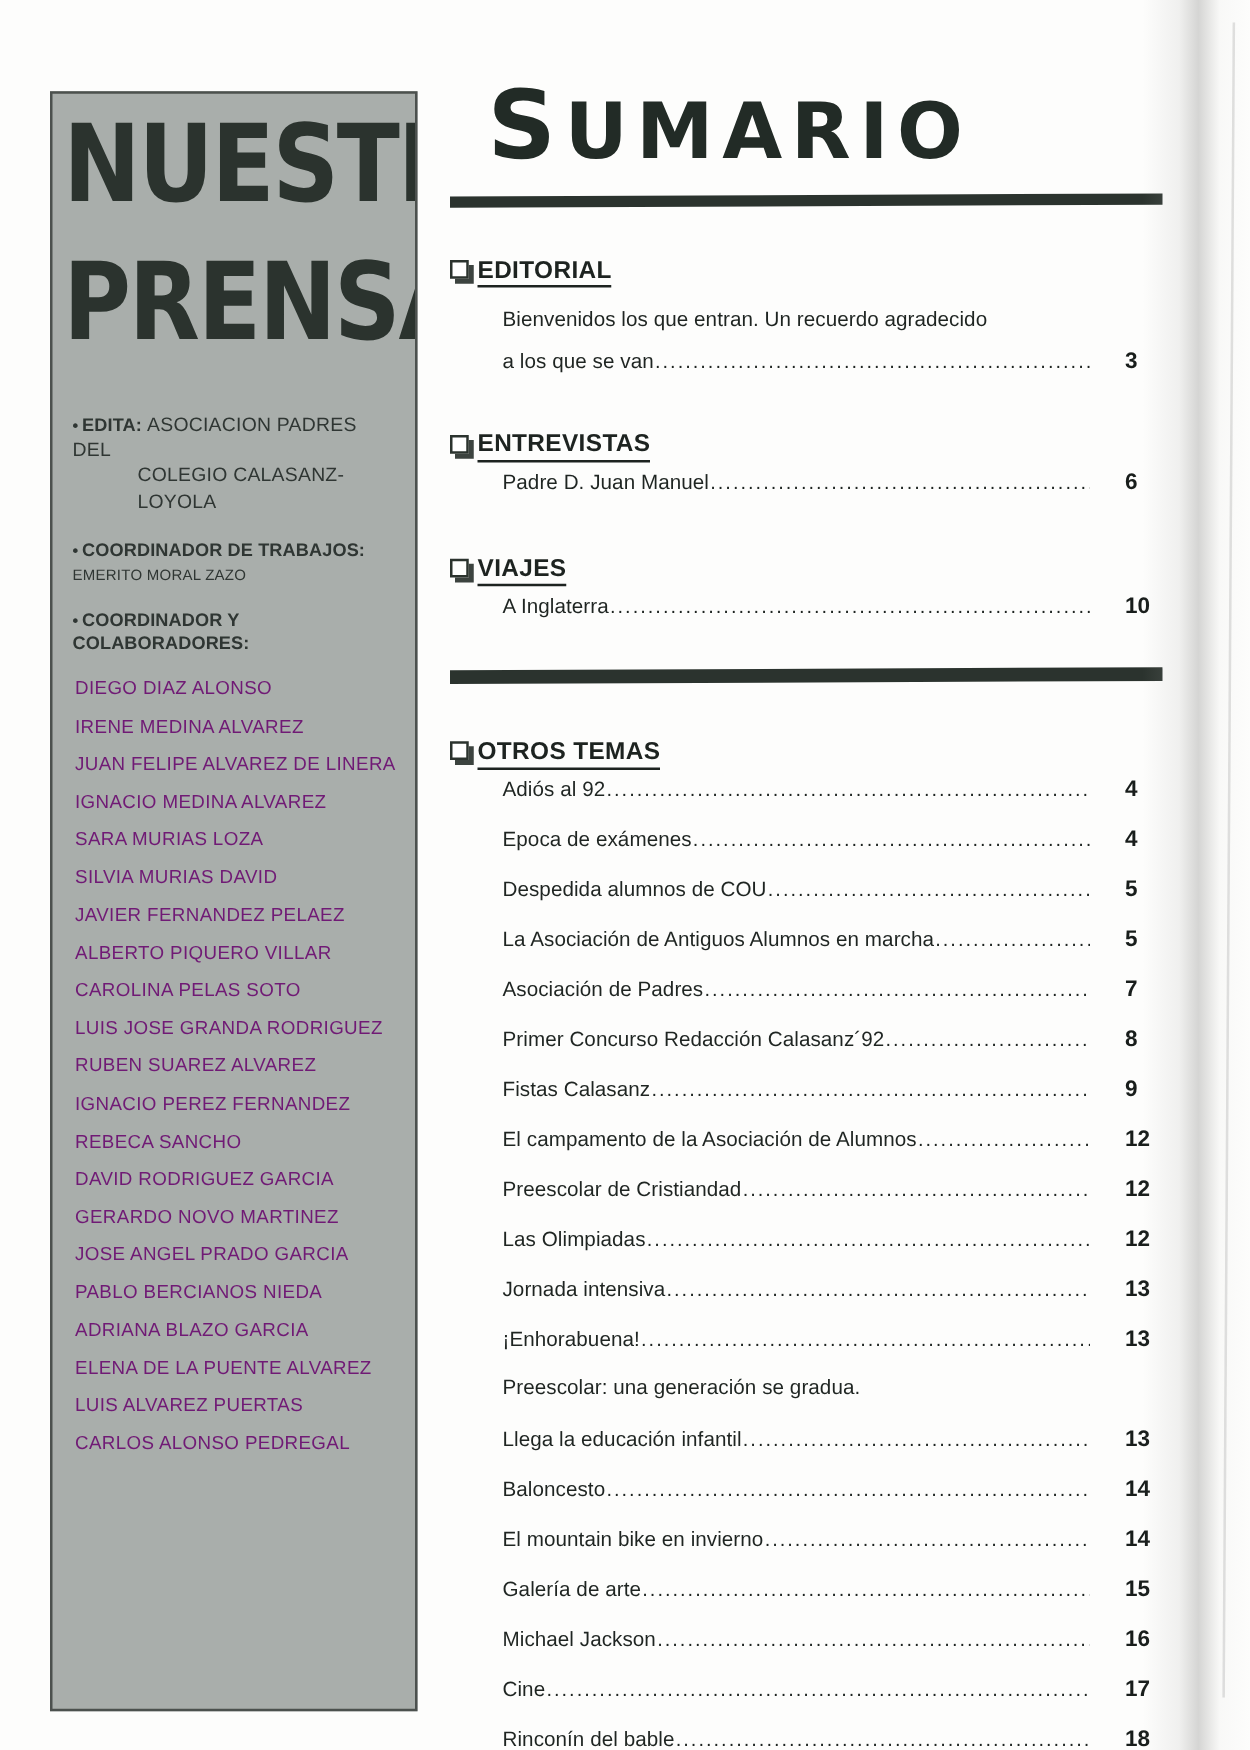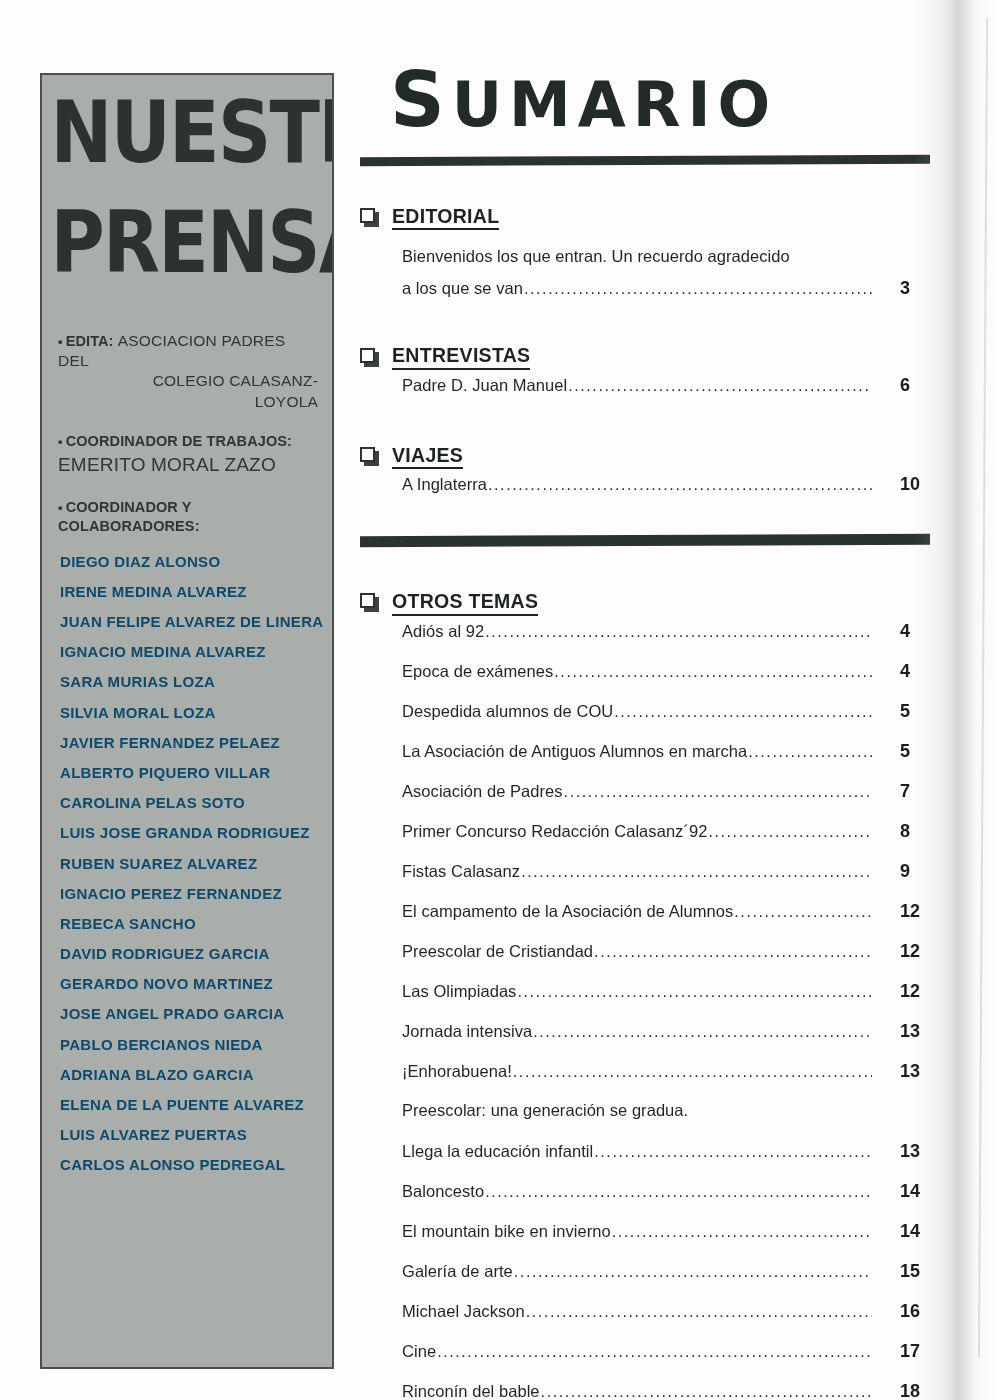--- a/index.html
+++ b/index.html
@@ -166,7 +166,7 @@
   .section-head {
     display: flex;
     align-items: center;
-    gap: 13px;
+    gap: 3px;
     margin-bottom: 5px;
   }
   .marker {

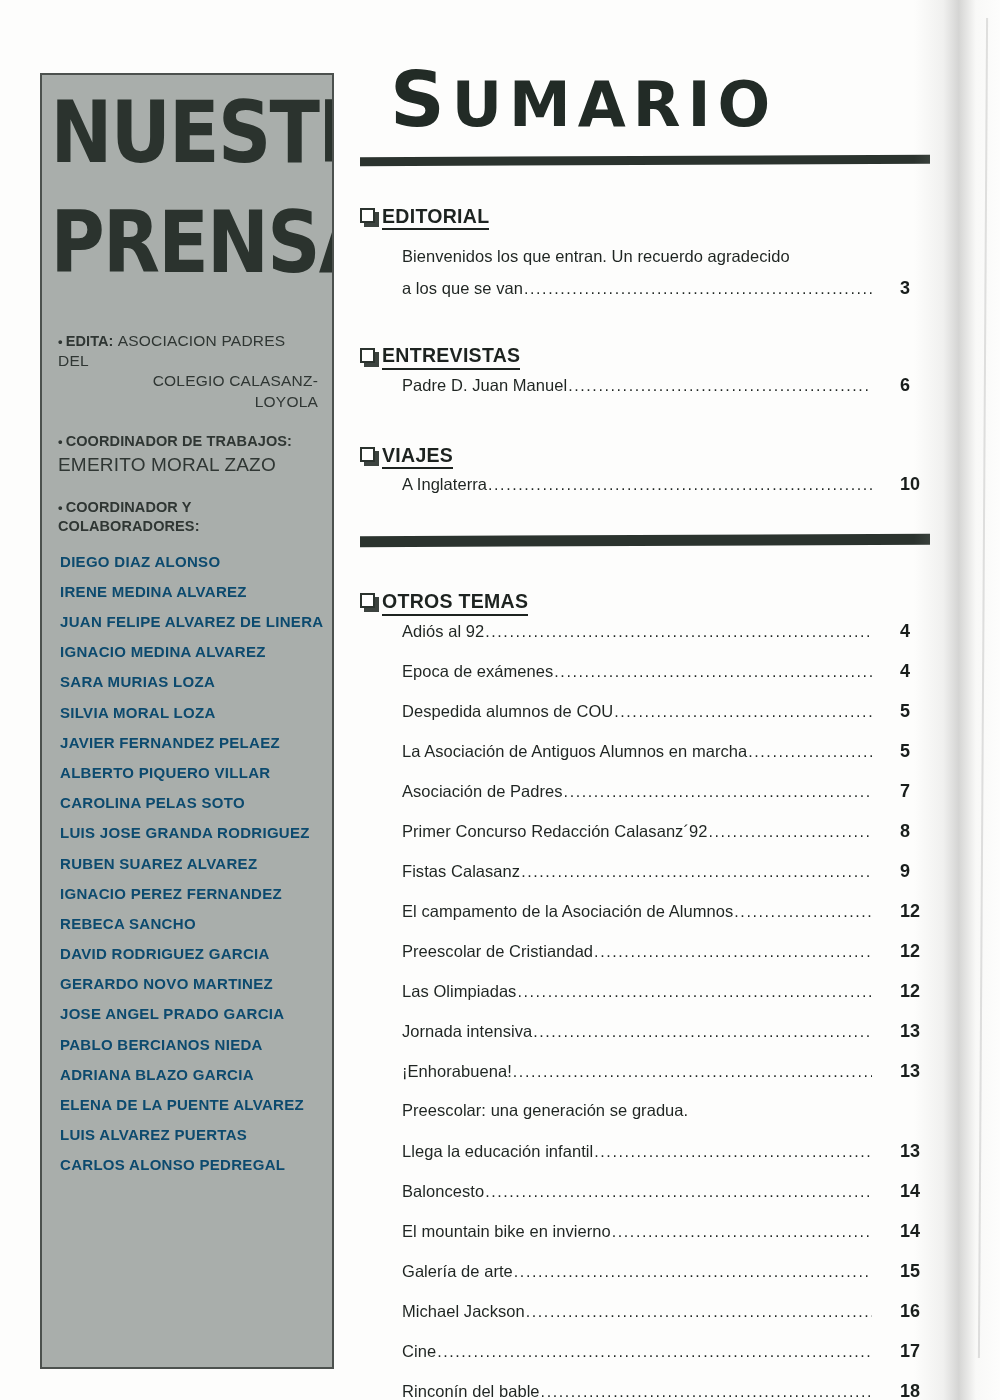--- a/index.html
+++ b/index.html
@@ -104,7 +104,6 @@
     font-size: 15.5px;
     letter-spacing: 0.2px;
     line-height: 1.35;
-    text-align: right;
   }
   .credit-list {
     list-style: none;

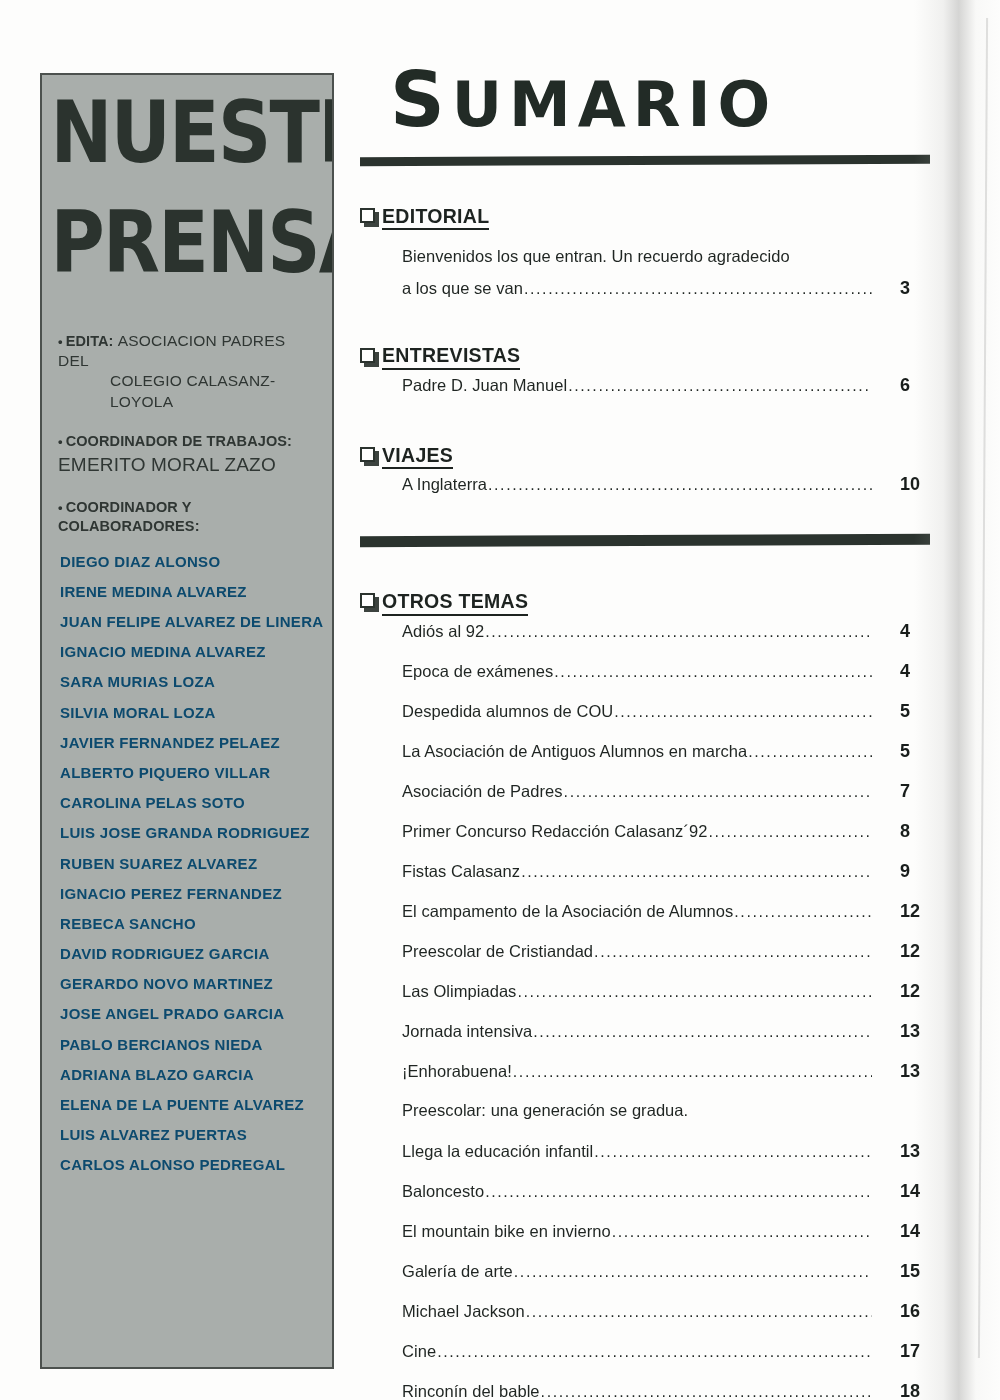--- a/index.html
+++ b/index.html
@@ -111,7 +111,7 @@
     padding: 0;
   }
   .credit-list li {
-    font-size: 19px;
+    font-size: 12px;
     letter-spacing: 0.2px;
     line-height: 1.42;
   }

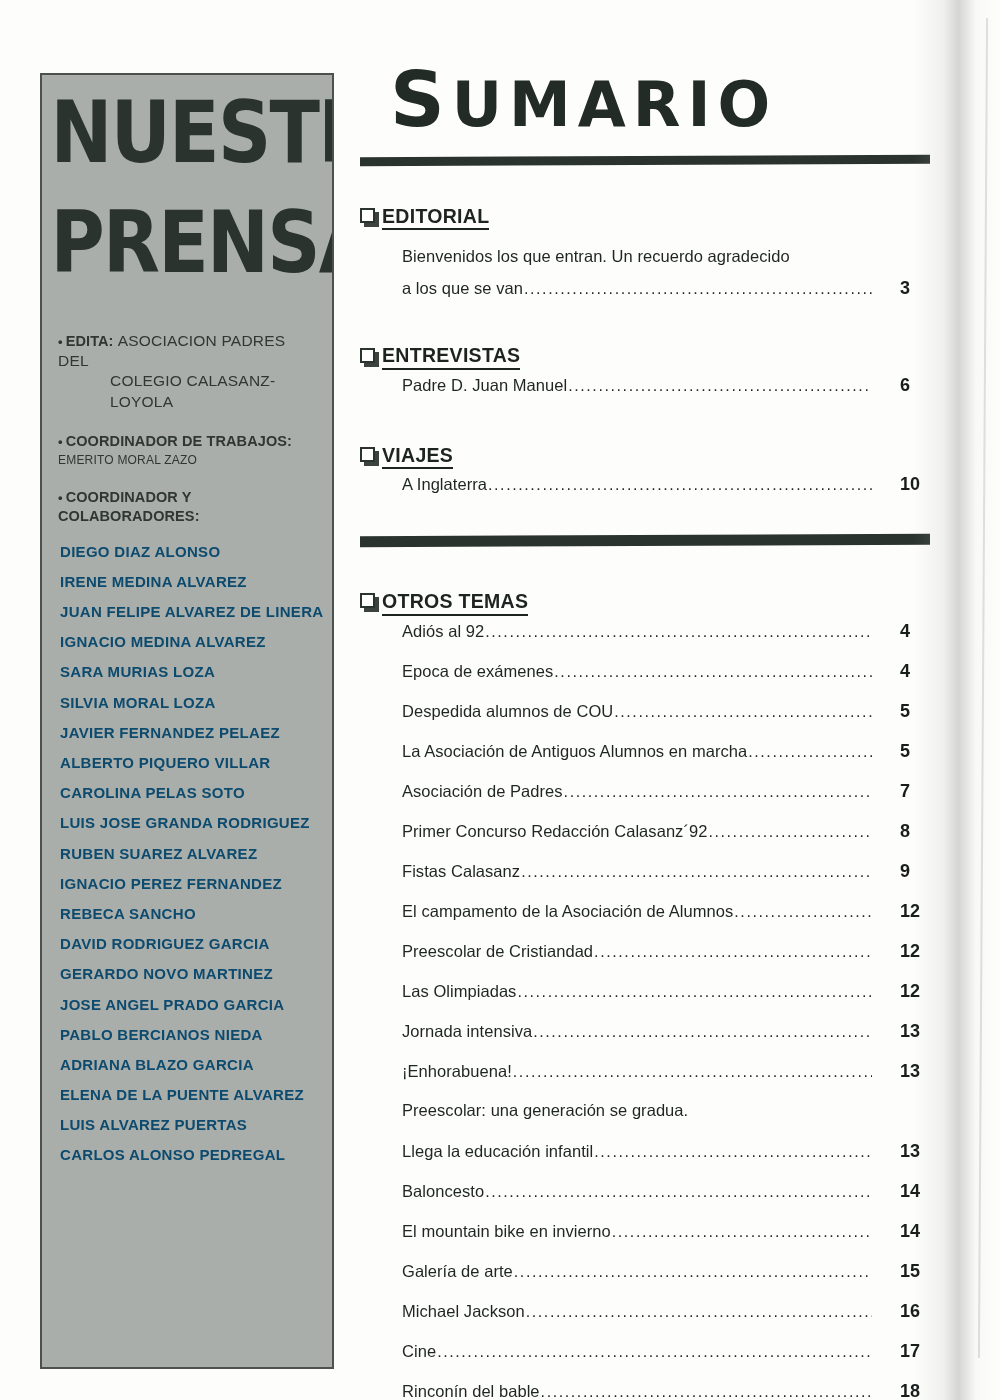--- a/index.html
+++ b/index.html
@@ -120,8 +120,7 @@
     list-style: none;
     margin: 18px 0 0 0;
     padding: 0 8px 0 18px;
-    color: #0c4a6e;
-    font-weight: bold;
+    color: #701a75;
   }
   .contributors li {
     font-size: 15px;

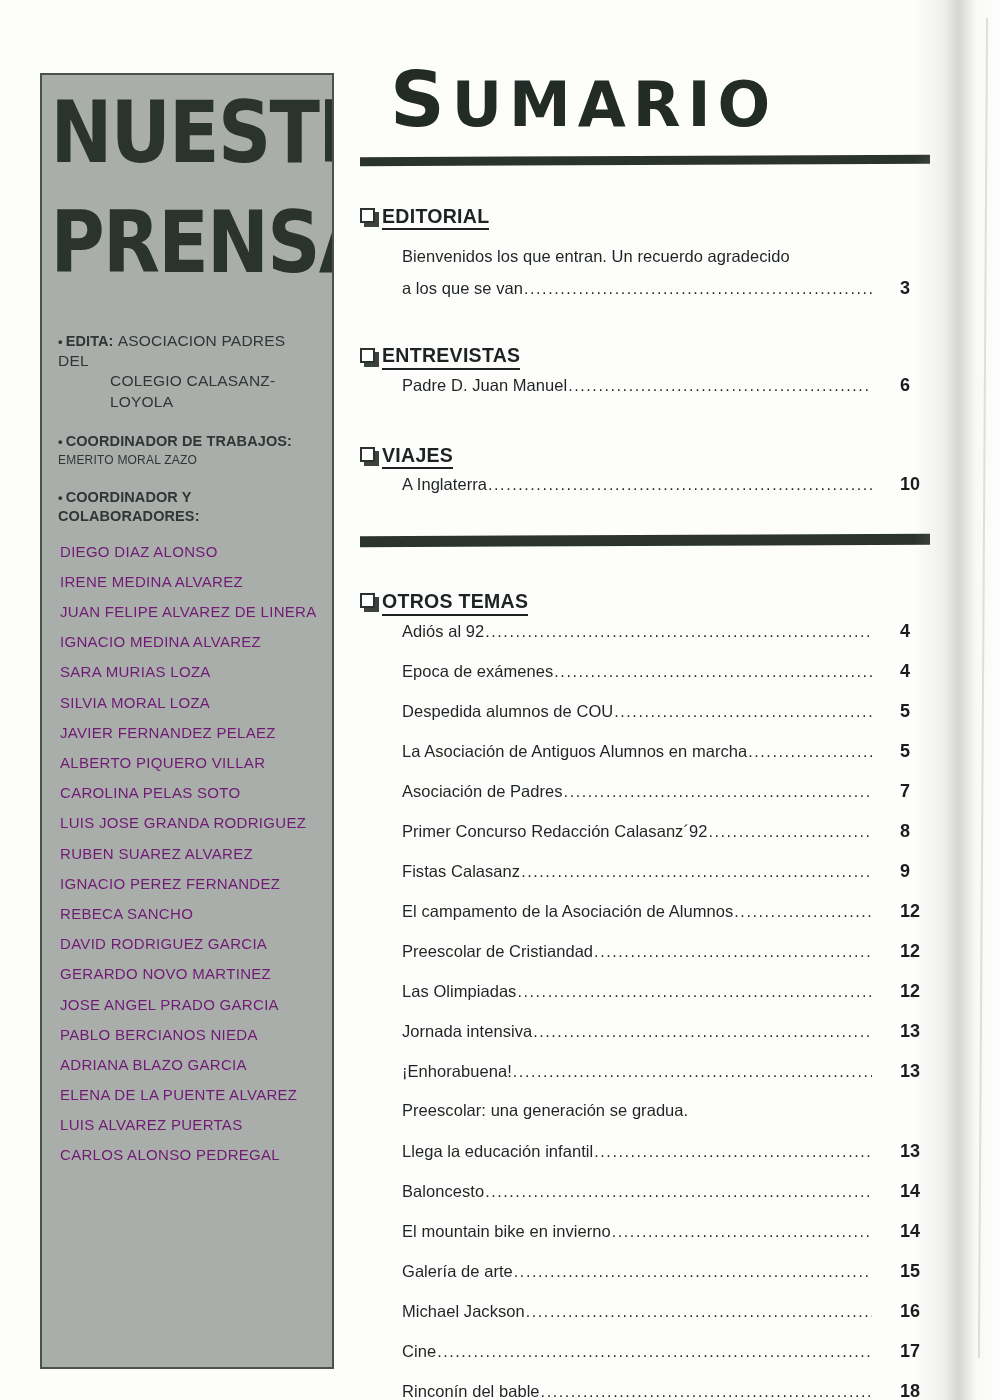--- a/index.html
+++ b/index.html
@@ -297,7 +297,7 @@
     <li>JUAN FELIPE ALVAREZ DE LINERA</li>
     <li>IGNACIO MEDINA ALVAREZ</li>
     <li>SARA MURIAS LOZA</li>
-    <li>SILVIA MORAL LOZA</li>
+    <li>SILVIA MURIAS DAVID</li>
     <li>JAVIER FERNANDEZ PELAEZ</li>
     <li>ALBERTO PIQUERO VILLAR</li>
     <li>CAROLINA PELAS SOTO</li>

